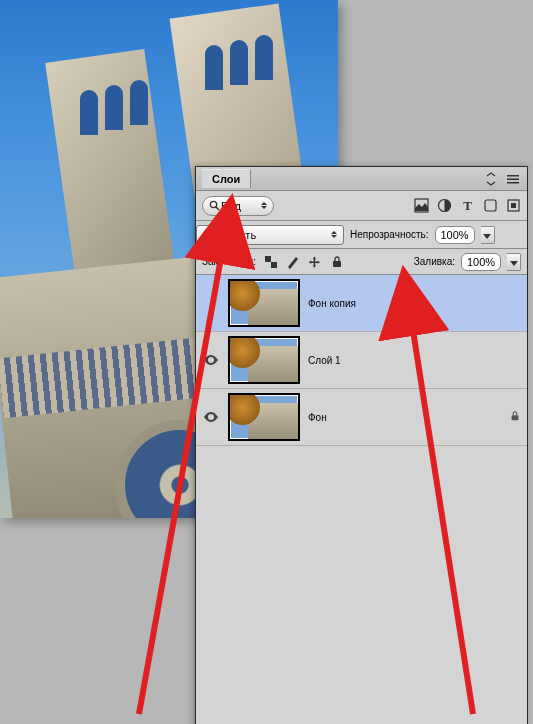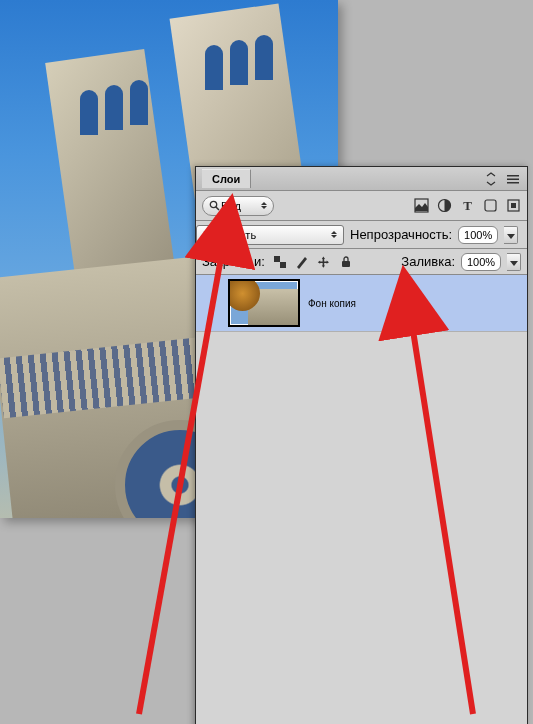--- a/index.html
+++ b/index.html
@@ -84,7 +84,7 @@
     display:flex; align-items:center; padding:0 6px;
     cursor:pointer; font-size:11px;
   }
-  .label-inline { font-size:13px; color:#000; }
+  .label-inline { font-size:10px; color:#000; }
   .pct-input {
     width:40px; height:18px;
     background:#fff; border:1px solid #888; border-radius:6px;

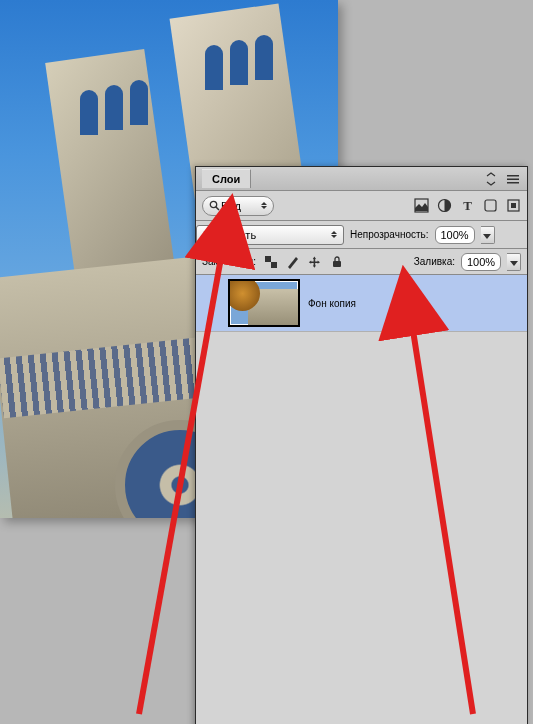--- a/index.html
+++ b/index.html
@@ -266,6 +266,18 @@
         </div>
       <span class="layer-name">Фон копия</span>
     </div>
+    <div class="layer-row">
+      <div class="eye">
+          <svg viewBox="0 0 16 12">
+            <path d="M8 1C4 1 1 6 1 6s3 5 7 5 7-5 7-5-3-5-7-5zm0 8a3 3 0 110-6 3 3 0 010 6z"></path>
+          </svg>
+        </div>
+      <div class="thumb">
+          <div class="tbld"></div>
+          <div class="tfoliage"></div>
+        </div>
+      <span class="layer-name">Слой 1</span>
+    </div>
   </div>
 
   <div class="panel-footer">

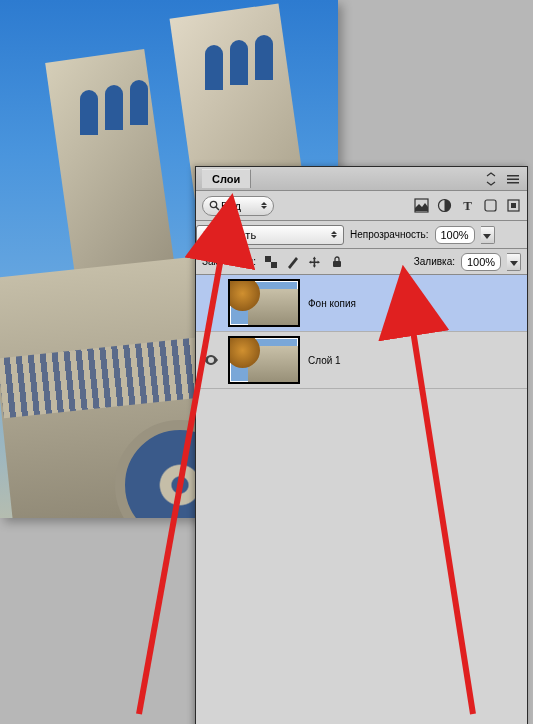--- a/index.html
+++ b/index.html
@@ -278,6 +278,22 @@
         </div>
       <span class="layer-name">Слой 1</span>
     </div>
+    <div class="layer-row">
+      <div class="eye">
+          <svg viewBox="0 0 16 12">
+            <path d="M8 1C4 1 1 6 1 6s3 5 7 5 7-5 7-5-3-5-7-5zm0 8a3 3 0 110-6 3 3 0 010 6z"></path>
+          </svg>
+        </div>
+      <div class="thumb">
+          <div class="tbld"></div>
+          <div class="tfoliage"></div>
+        </div>
+      <span class="layer-name">Фон</span>
+      <div class="lock-right"><svg width="12" height="12" viewBox="0 0 14 14">
+            <rect x="3" y="6" width="8" height="6" rx="1" fill="#555"></rect>
+            <path d="M5 6V4a2 2 0 014 0v2" stroke="#555" fill="none" stroke-width="1.3"></path>
+          </svg></div>
+    </div>
   </div>
 
   <div class="panel-footer">

